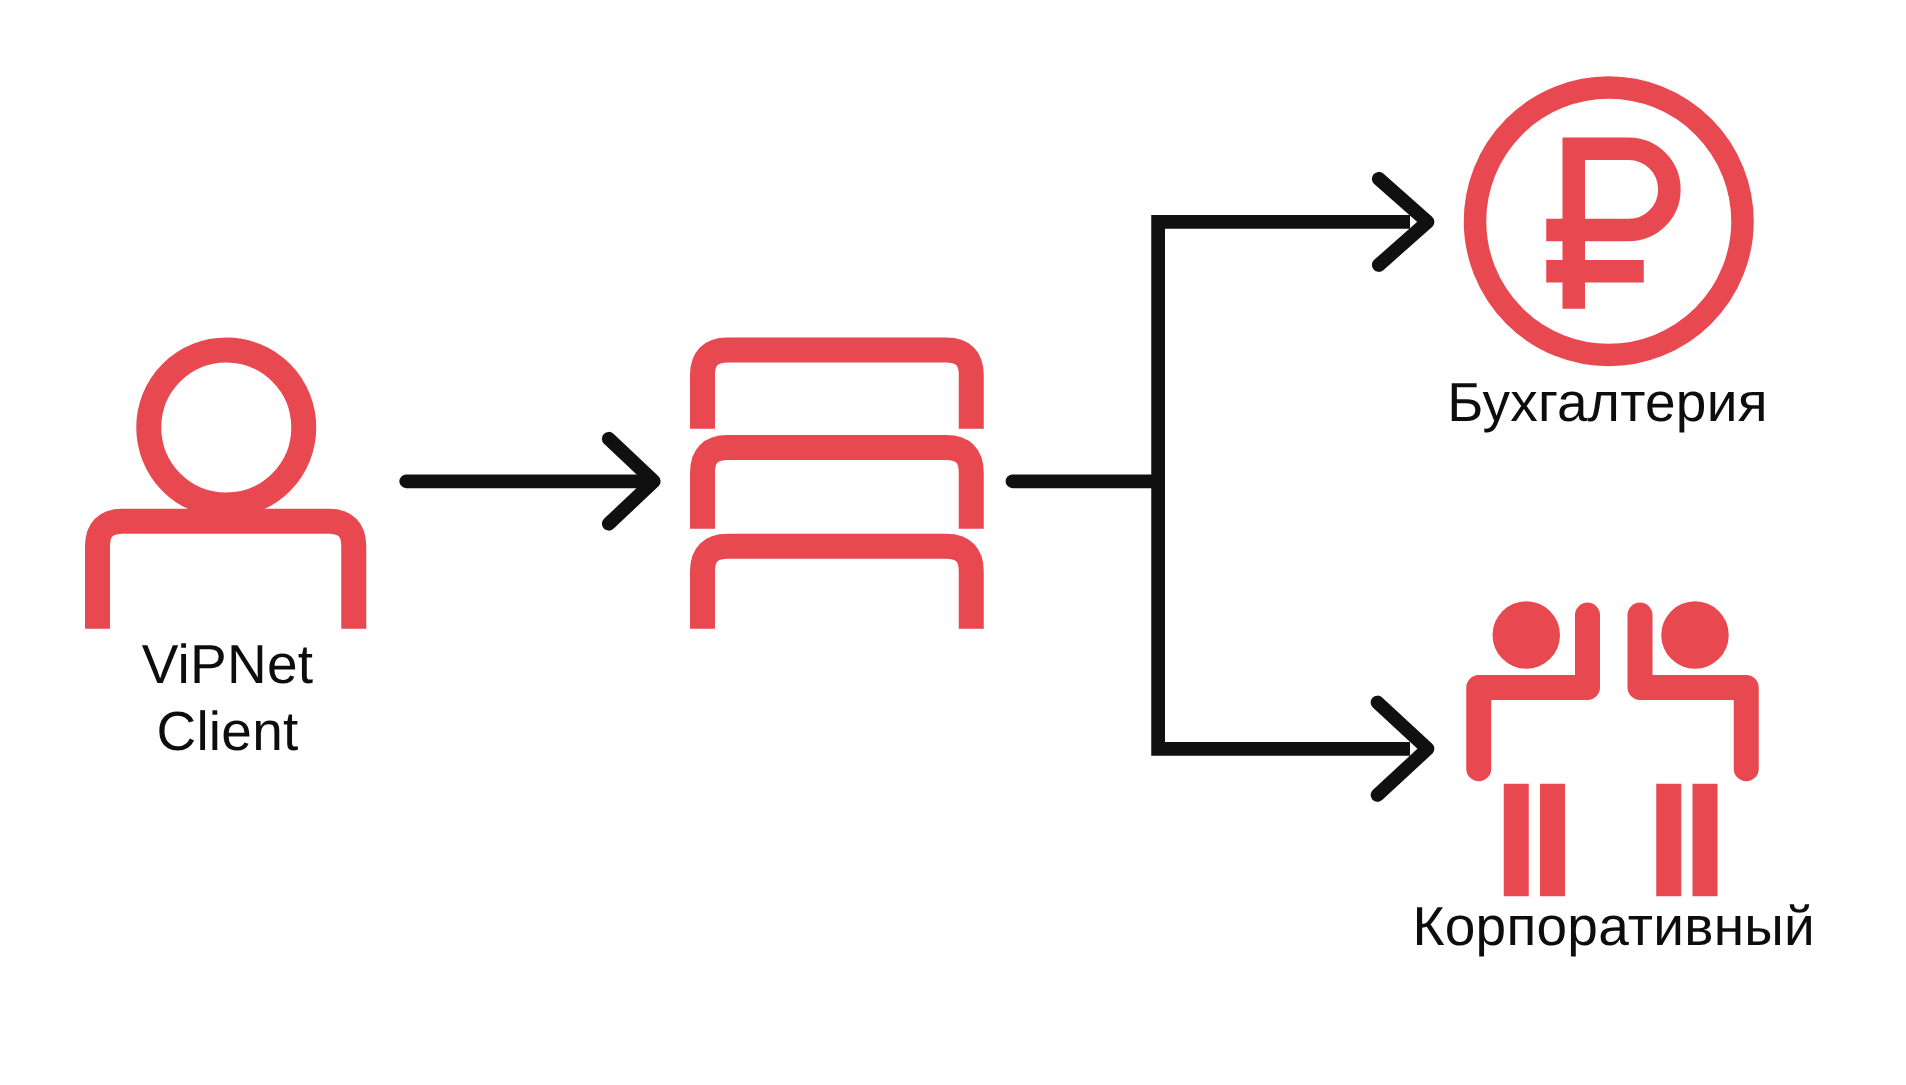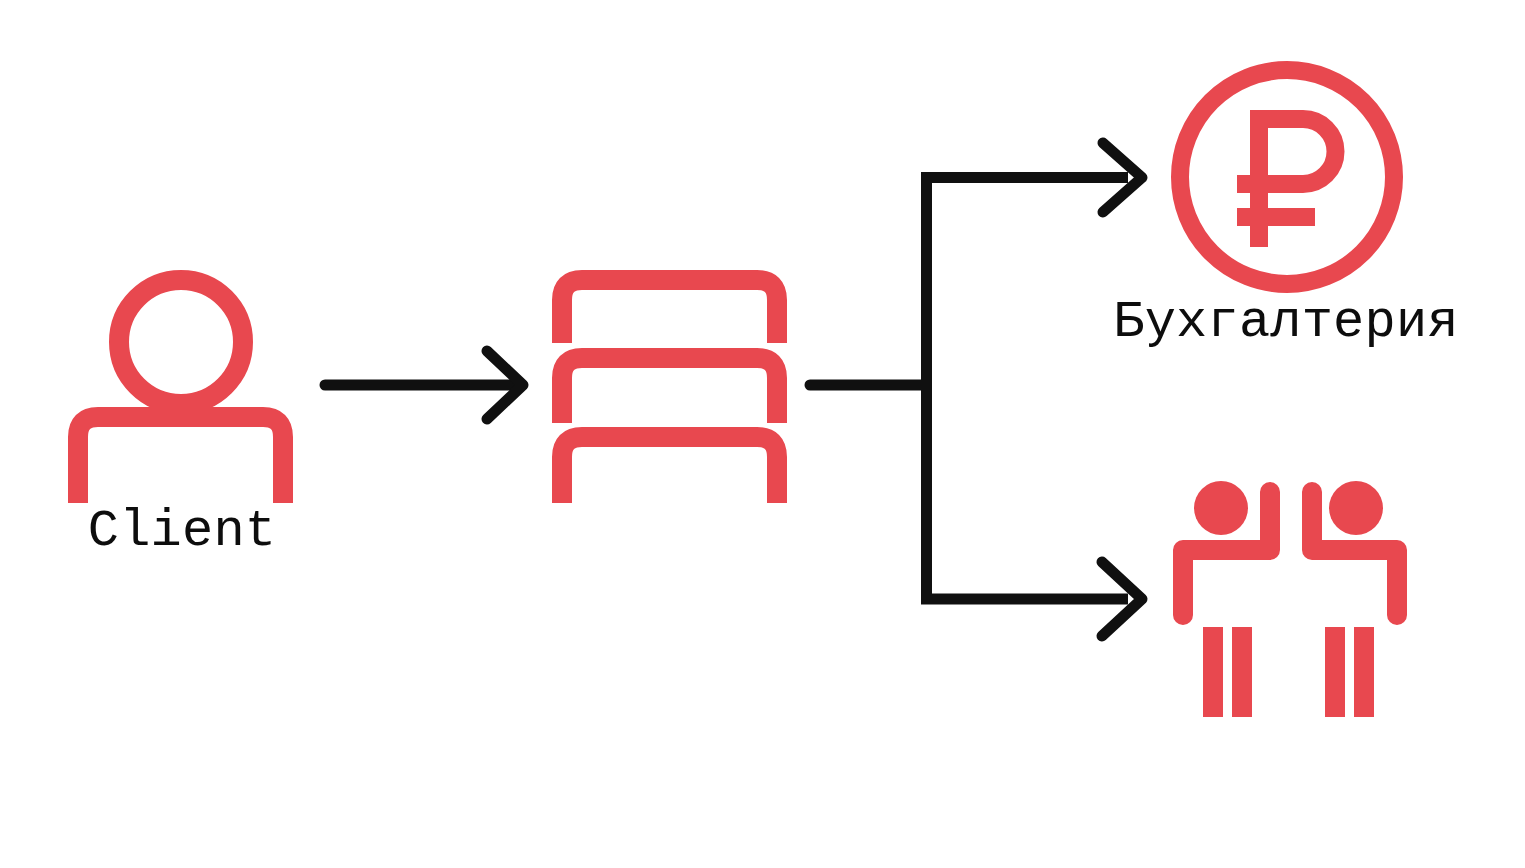--- a/index.html
+++ b/index.html
@@ -26,13 +26,12 @@
     position: absolute;
     transform: translateX(-50%);
     text-align: center;
-    font-size: 52px;
+    font-size: 44px;
     line-height: 54px;
     font-weight: 500;
     letter-spacing: 0.2px;
     color: var(--text-black);
     white-space: nowrap;
-    font-family: Liberation Mono, monospace;
   }
 </style>
 </head>

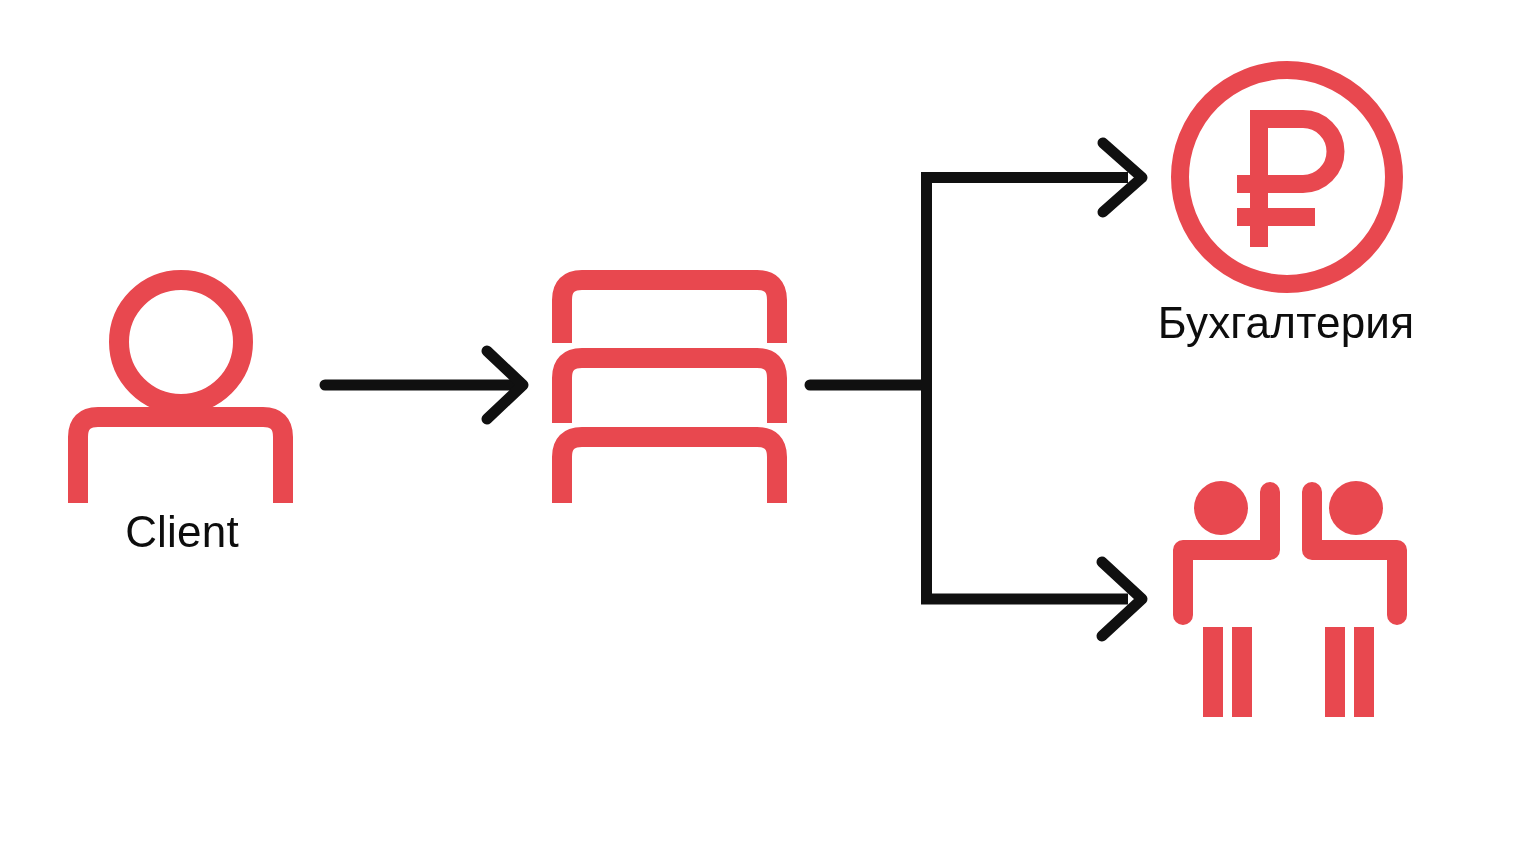--- a/index.html
+++ b/index.html
@@ -83,7 +83,7 @@
   </svg>
 
   <div class="node-label" style="left:182px; top:505px;">
-    <div>Client</div>
+    <div>ViPNet</div>
   </div>
 
   <div class="node-label" style="left:676px; top:505px;">

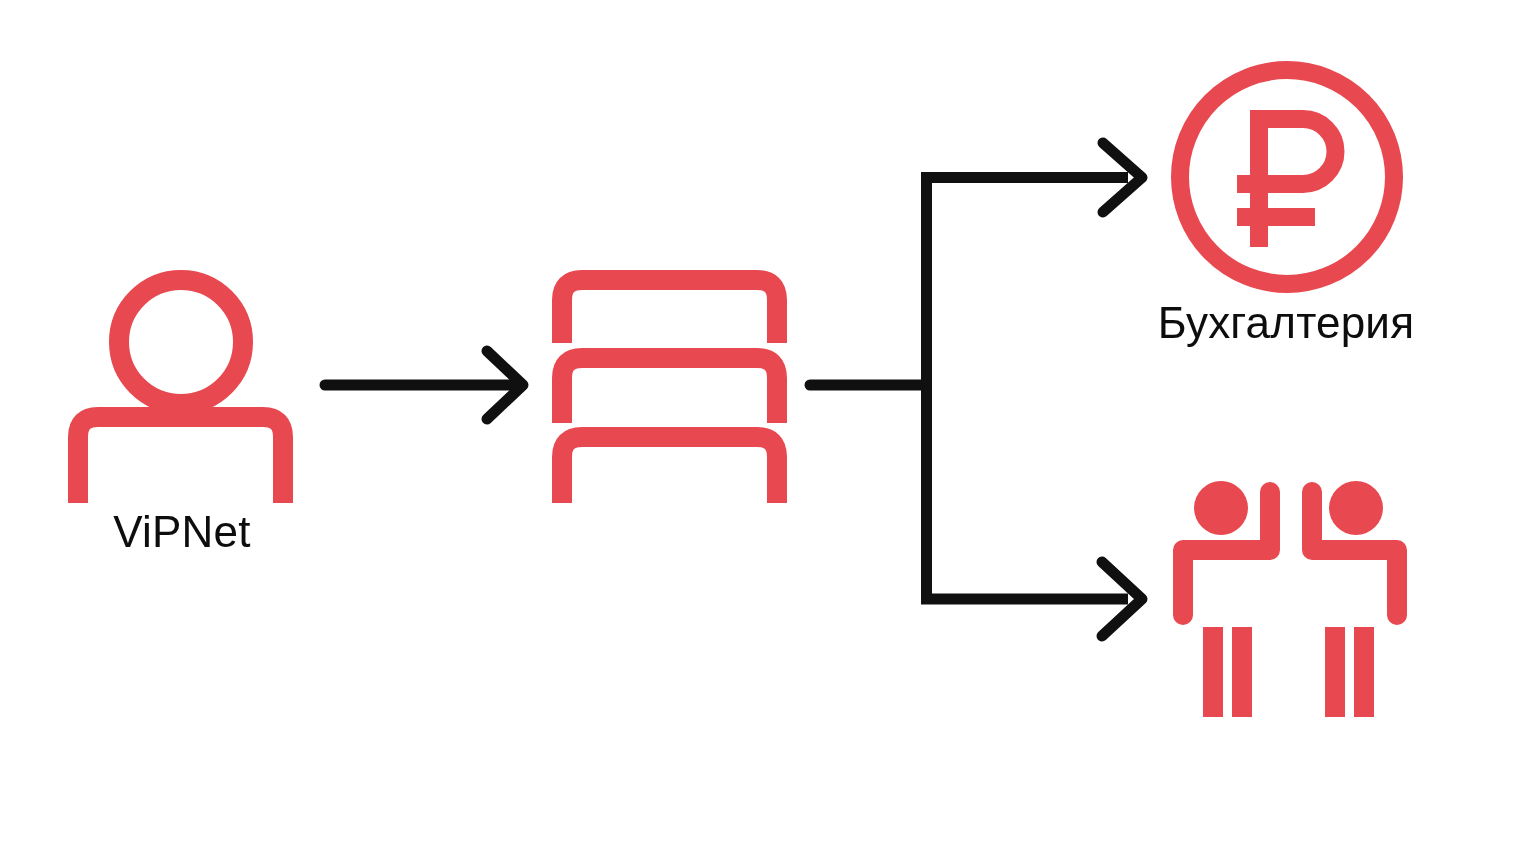--- a/index.html
+++ b/index.html
@@ -84,6 +84,7 @@
 
   <div class="node-label" style="left:182px; top:505px;">
     <div>ViPNet</div>
+    <div>Client</div>
   </div>
 
   <div class="node-label" style="left:676px; top:505px;">

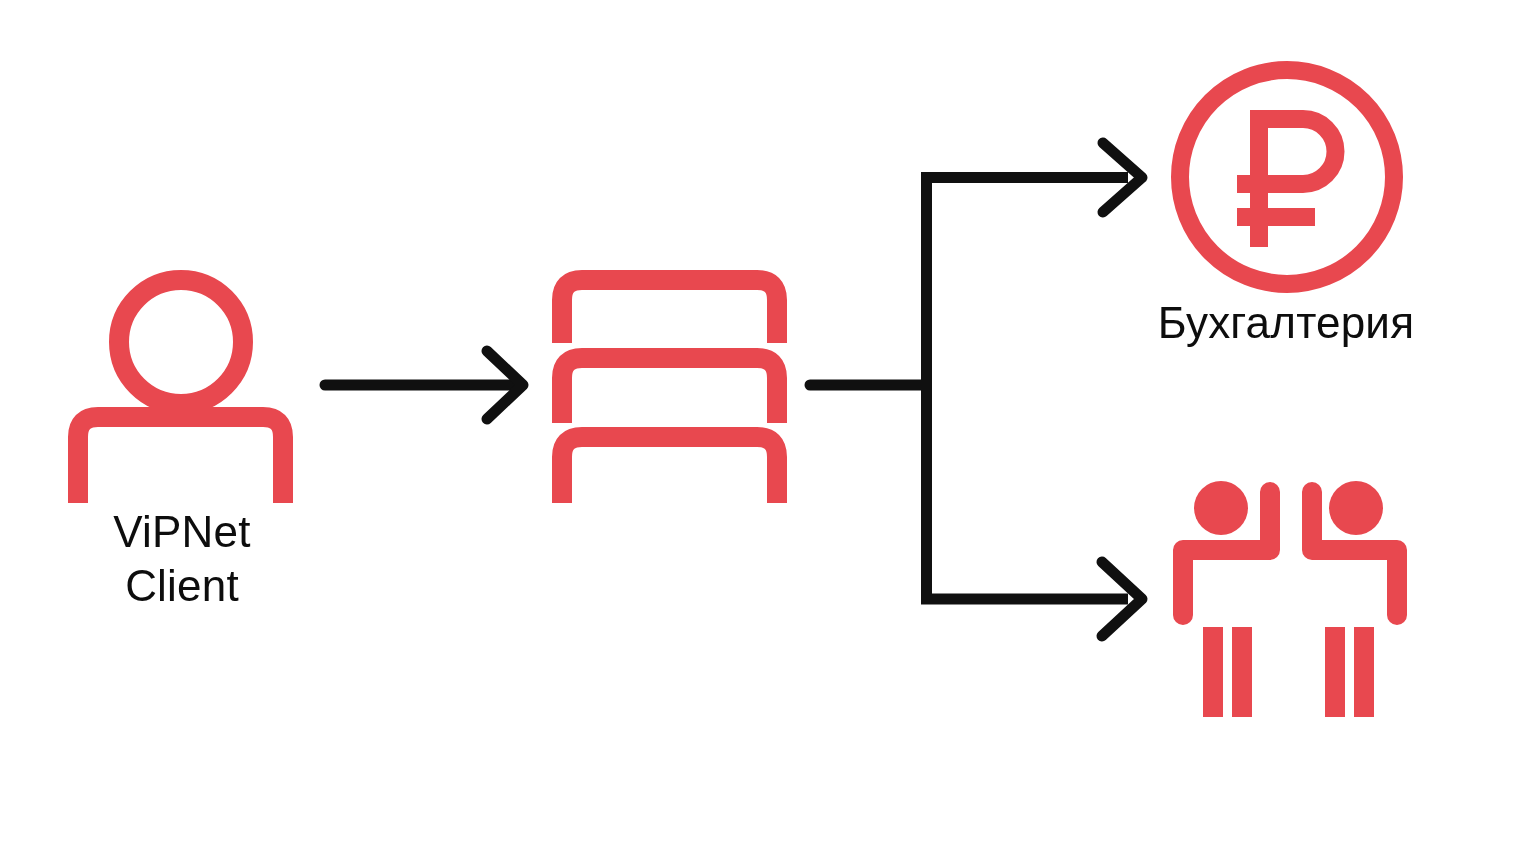--- a/index.html
+++ b/index.html
@@ -93,6 +93,7 @@
   <div class="node-label" style="left:1286px; top:296px;">Бухгалтерия</div>
 
   <div class="node-label" style="left:1291px; top:715px;">
+    <div>Корпоративный</div>
   </div>
 
 </div>

